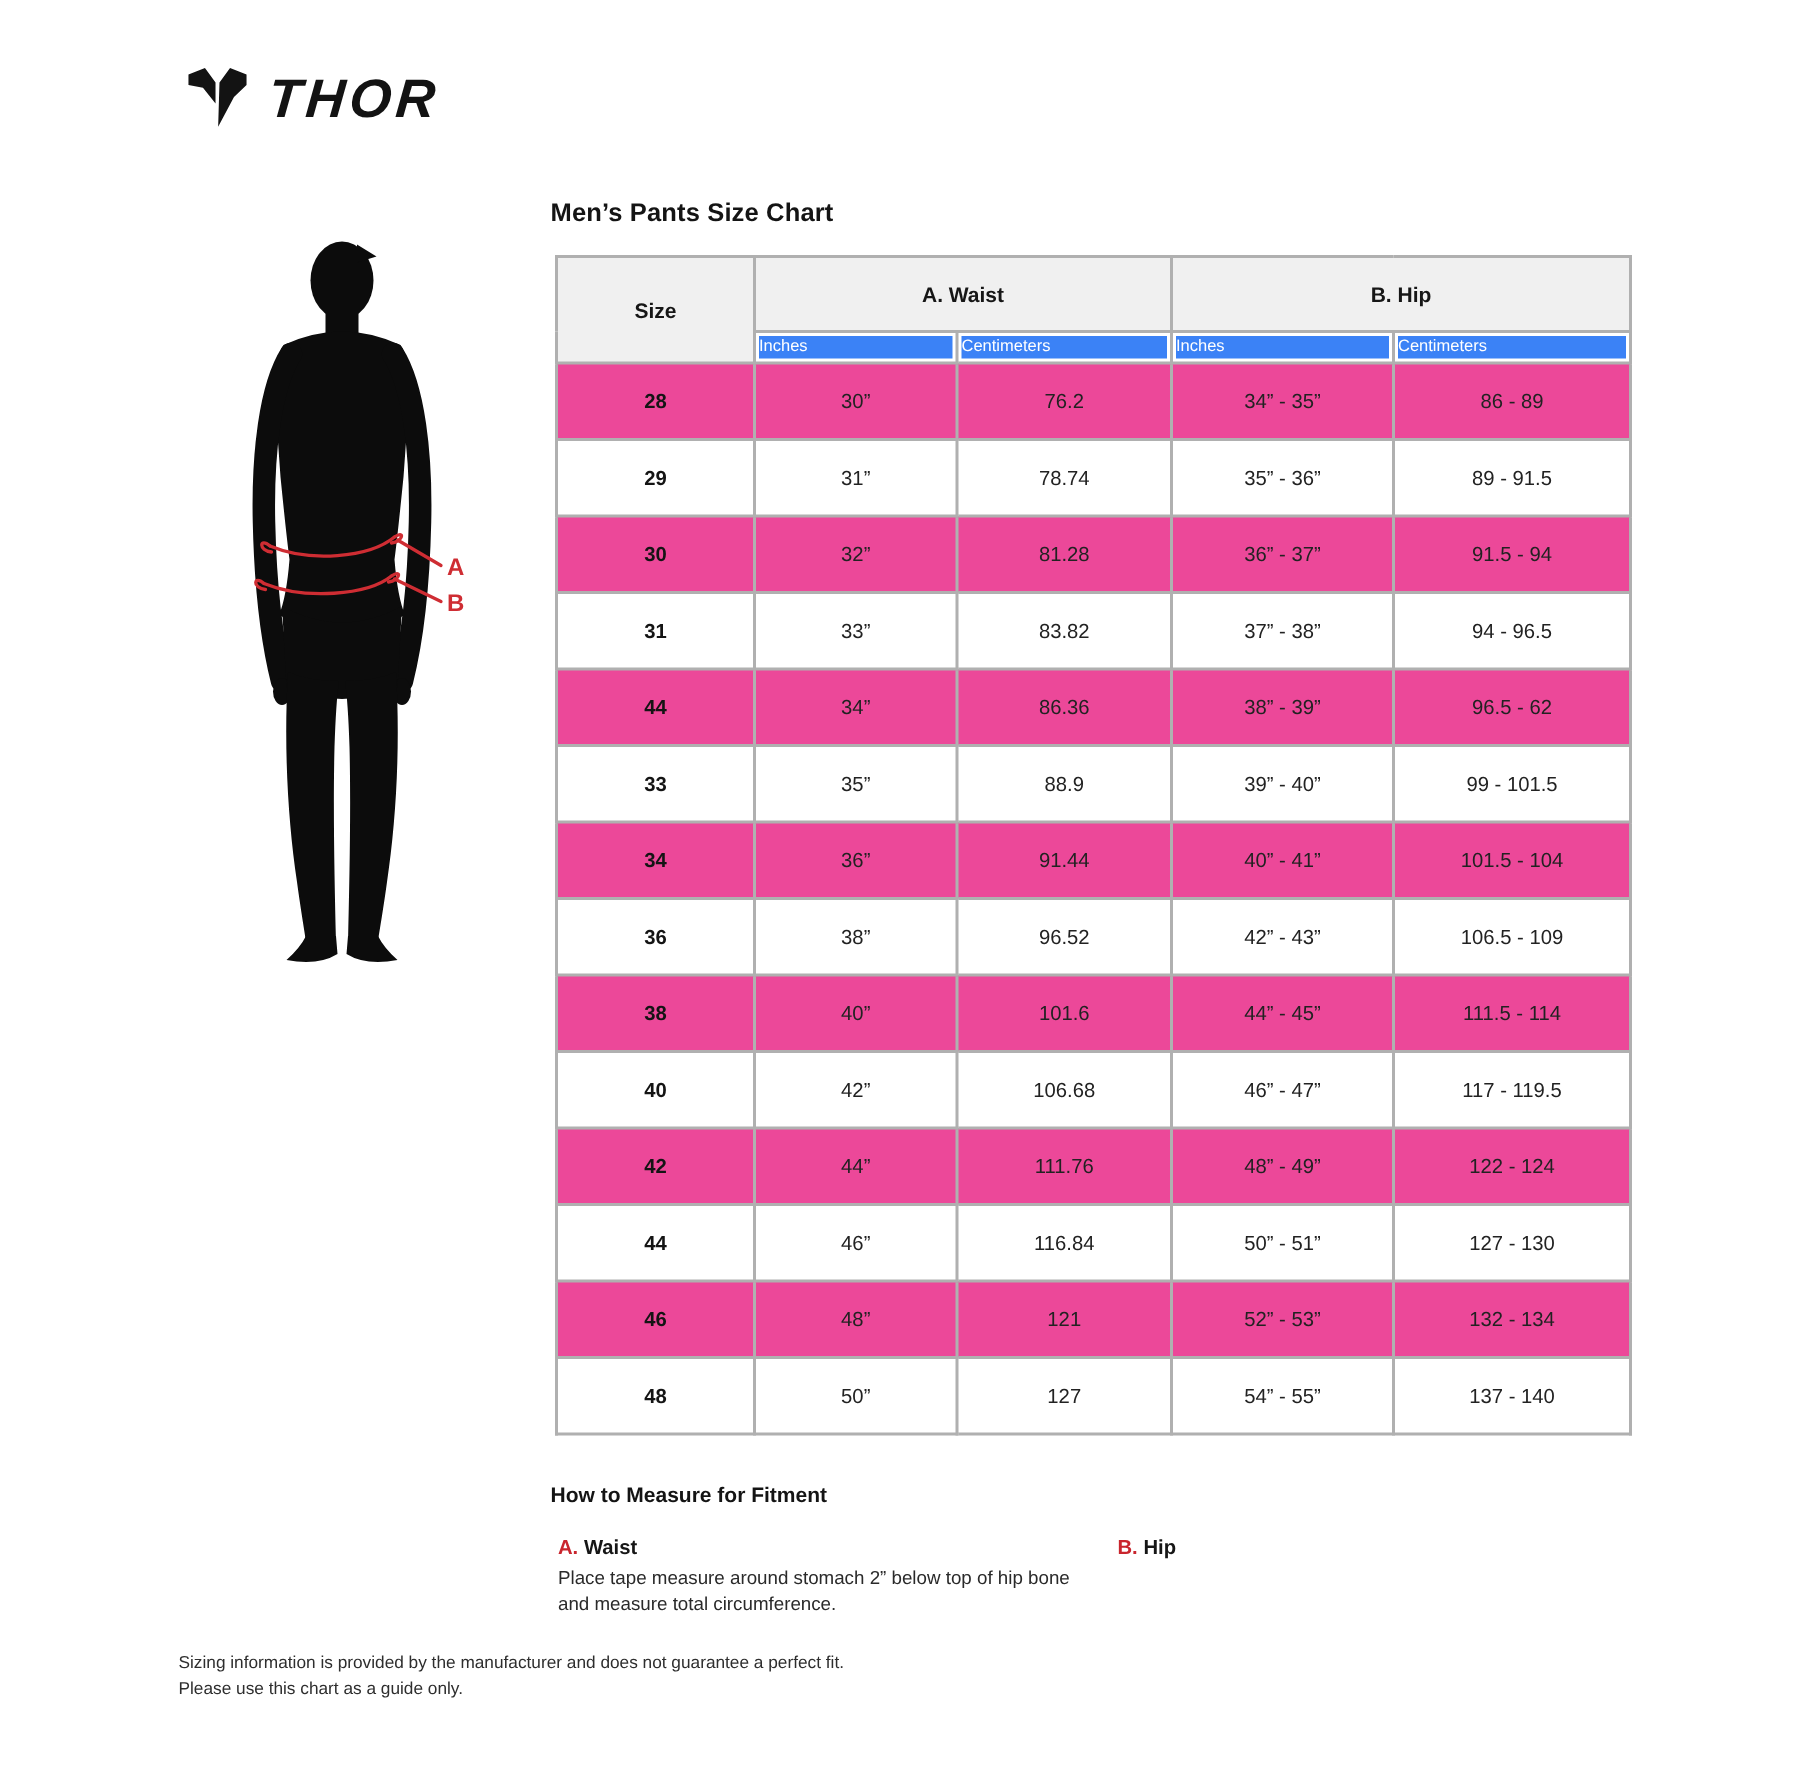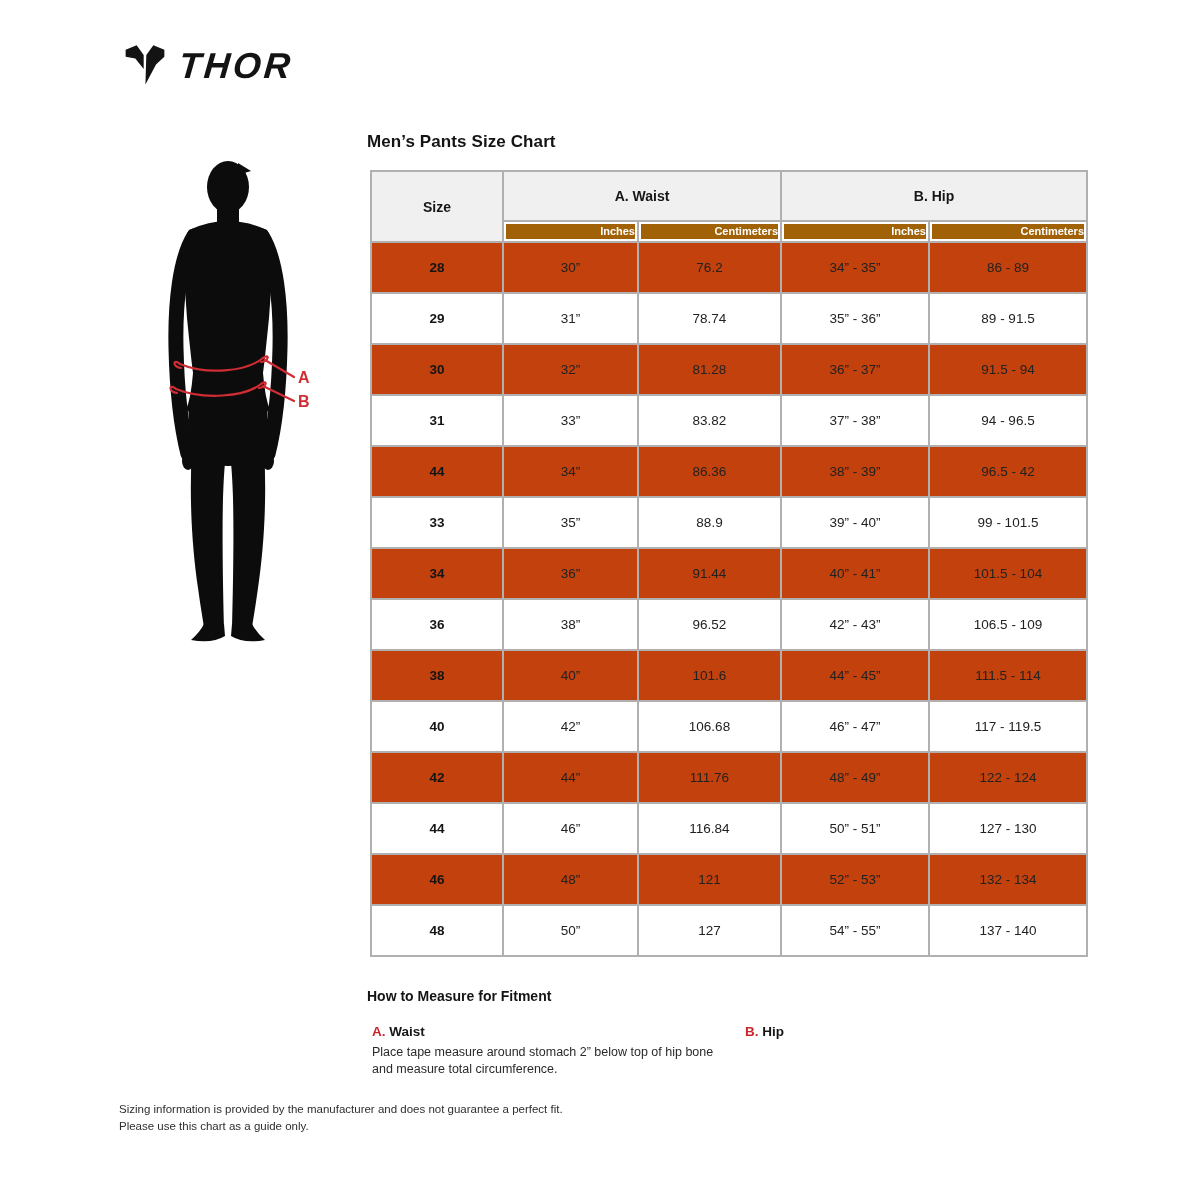--- a/index.html
+++ b/index.html
@@ -52,8 +52,8 @@
   }
   .size-table tr.sub td { height: 20px; background: #fff; }
   .size-table .bar {
-    margin: 2px; background: #a16207; color: #fff;
-    font-size: 11px; font-weight: bold; line-height: 15px; text-align: right;
+    margin: 2px; background: #3b82f6; color: #fff;
+    font-size: 11px; font-weight: normal; line-height: 15px; text-align: left;
   }
   .size-table tbody td { height: 51px; }
   .size-table tbody tr.odd td { background: #c2410c; }

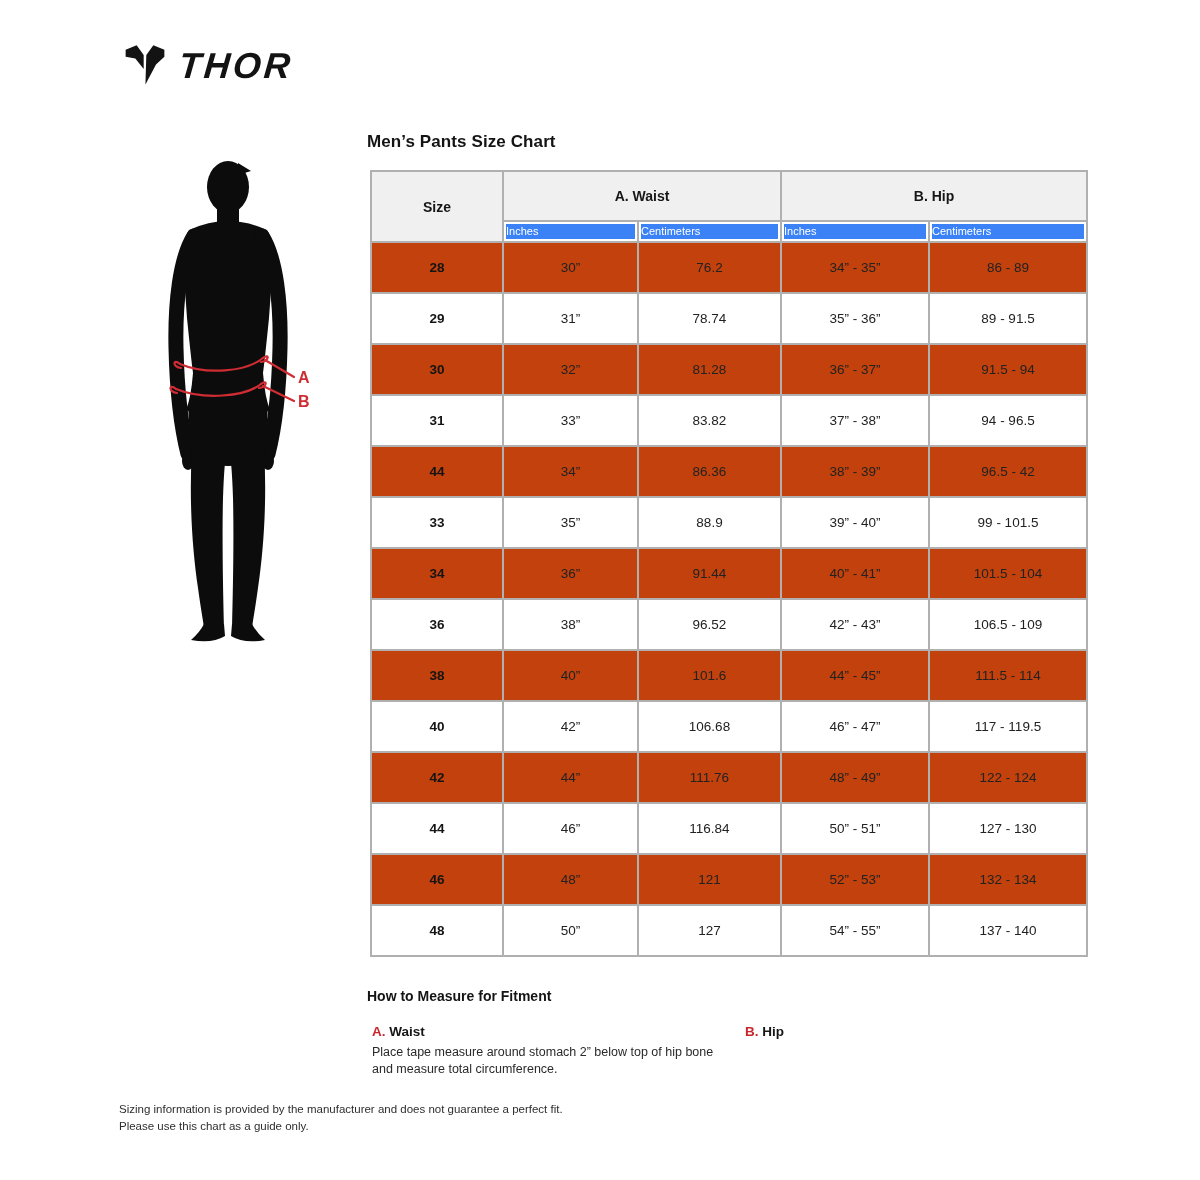--- a/index.html
+++ b/index.html
@@ -56,7 +56,7 @@
     font-size: 11px; font-weight: normal; line-height: 15px; text-align: left;
   }
   .size-table tbody td { height: 51px; }
-  .size-table tbody tr.odd td { background: #c2410c; }
+  .size-table tbody tr.odd td { background: #ec4899; }
   .size-table tbody td.size-col { font-weight: bold; color: #141414; }
 
   

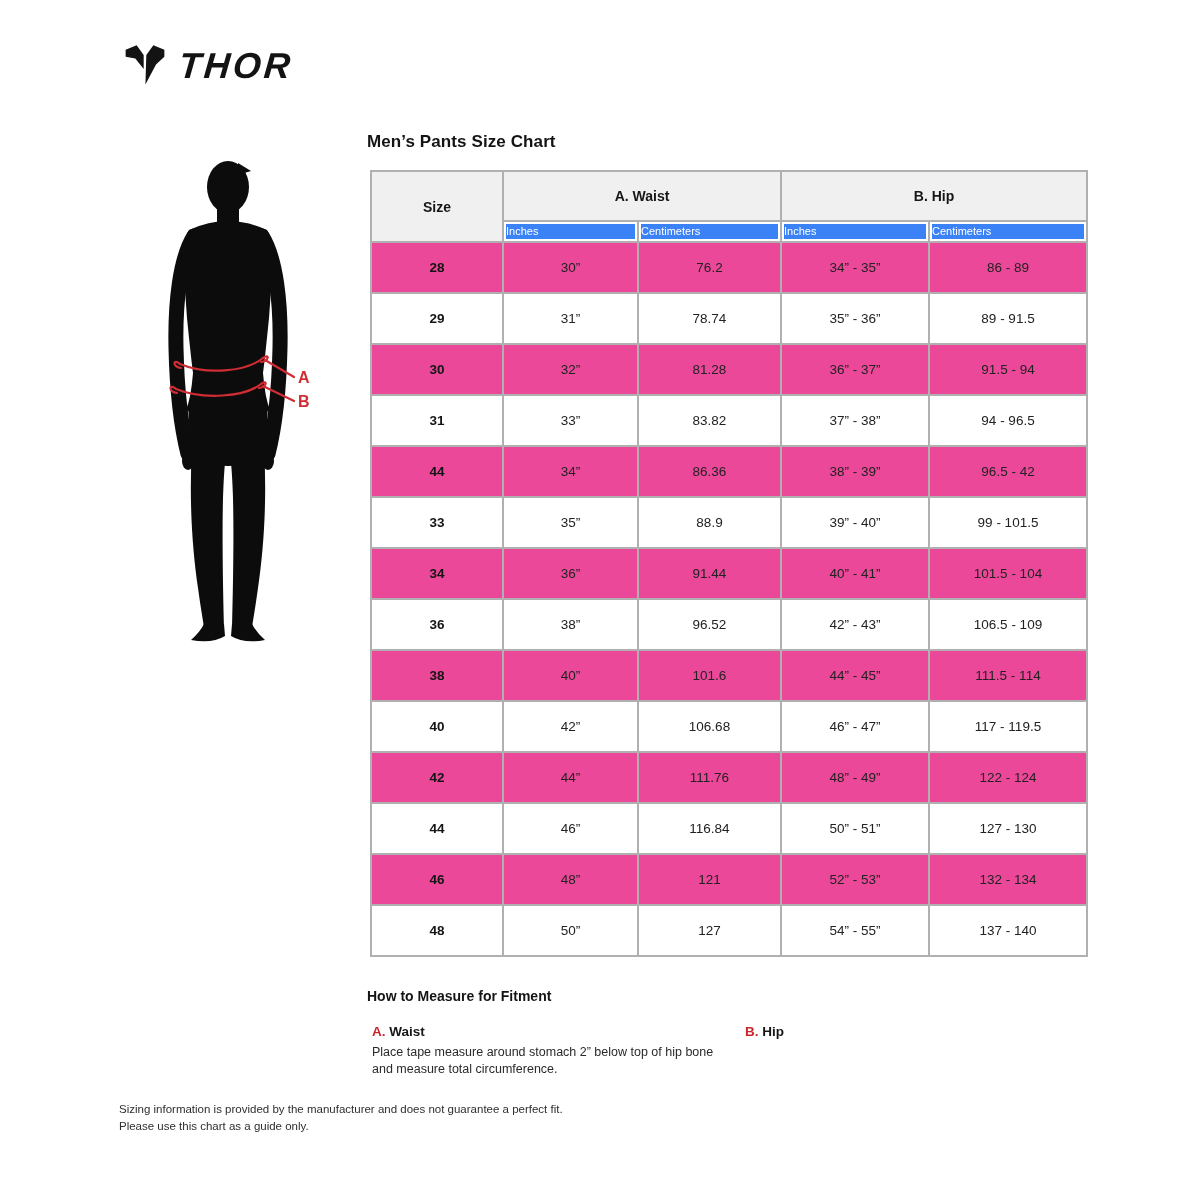--- a/index.html
+++ b/index.html
@@ -187,7 +187,7 @@
           <td>34”</td>
           <td>86.36</td>
           <td>38” - 39”</td>
-          <td>96.5 - 42</td>
+          <td>96.5 - 62</td>
         </tr>
         <tr>
           <td class="size-col">33</td>

